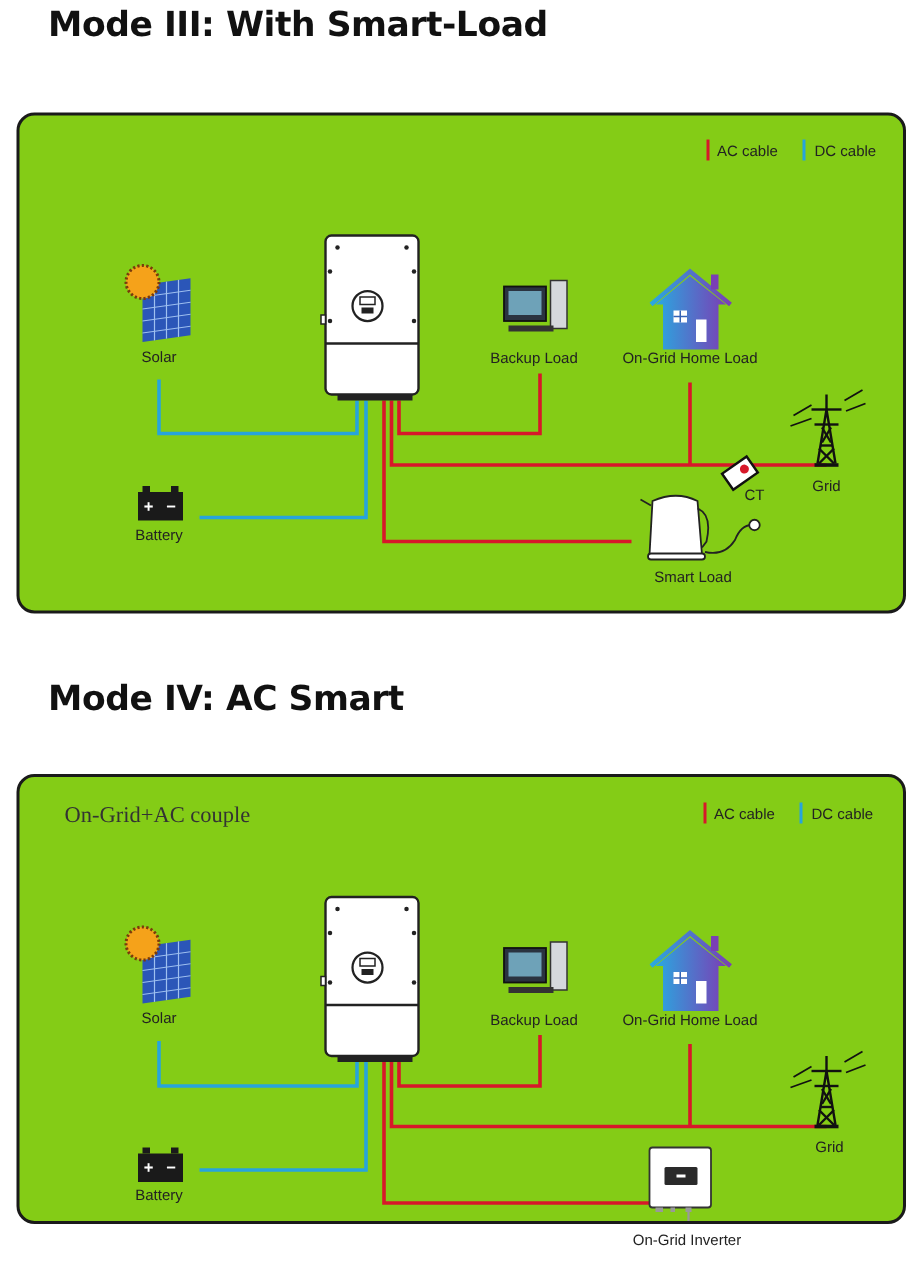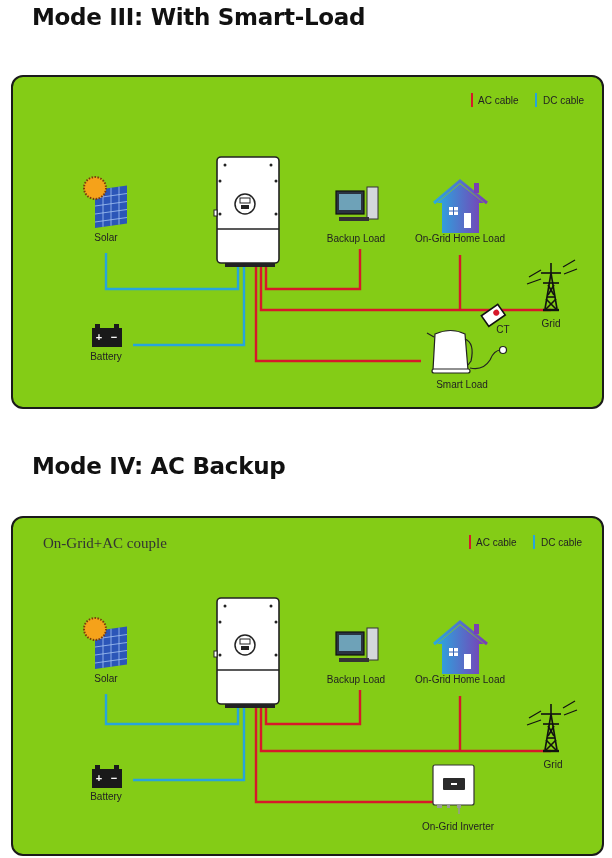--- a/index.html
+++ b/index.html
@@ -138,7 +138,7 @@
 </svg>
 </div>
 
-<div class="heading" style="top:453px;">Mode IV: AC Backup</div>
+<div class="heading" style="top:453px;">Mode IV: AC Smart</div>
 
 <div class="panel" style="top:516px; height:340px;">
 <svg width="593" height="334" viewBox="0 0 593 334">

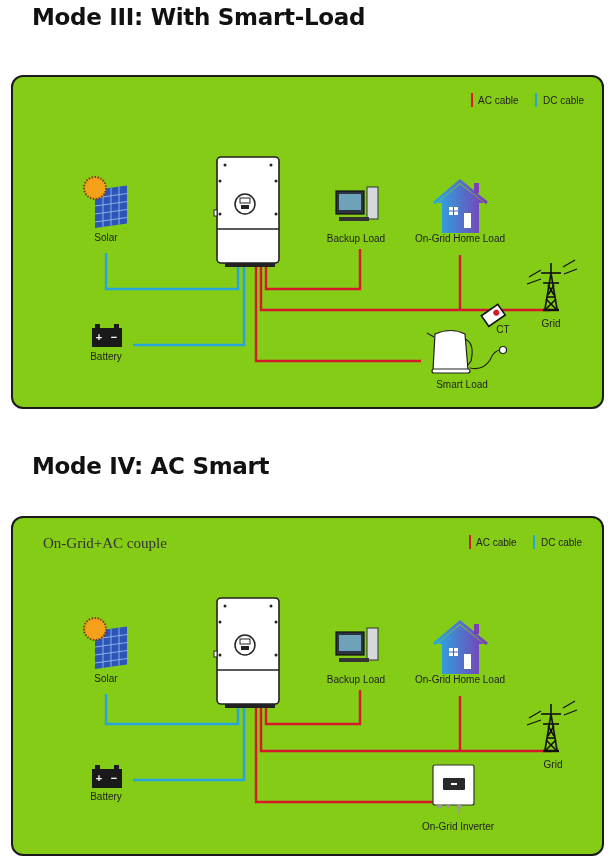--- a/index.html
+++ b/index.html
@@ -140,7 +140,7 @@
 
 <div class="heading" style="top:453px;">Mode IV: AC Smart</div>
 
-<div class="panel" style="top:516px; height:340px;">
+<div class="panel" style="top:516px; height:300px;">
 <svg width="593" height="334" viewBox="0 0 593 334">
   <text class="subtitle" x="30" y="30">On-Grid+AC couple</text>
 

